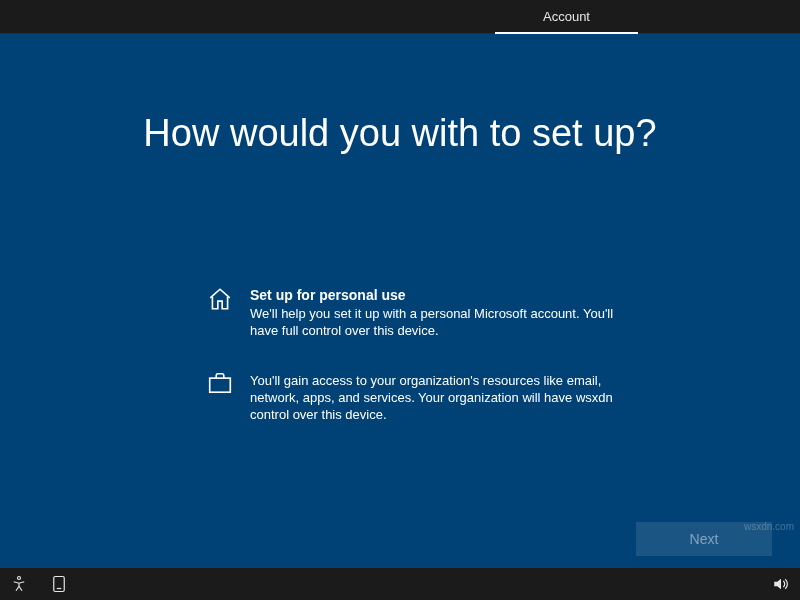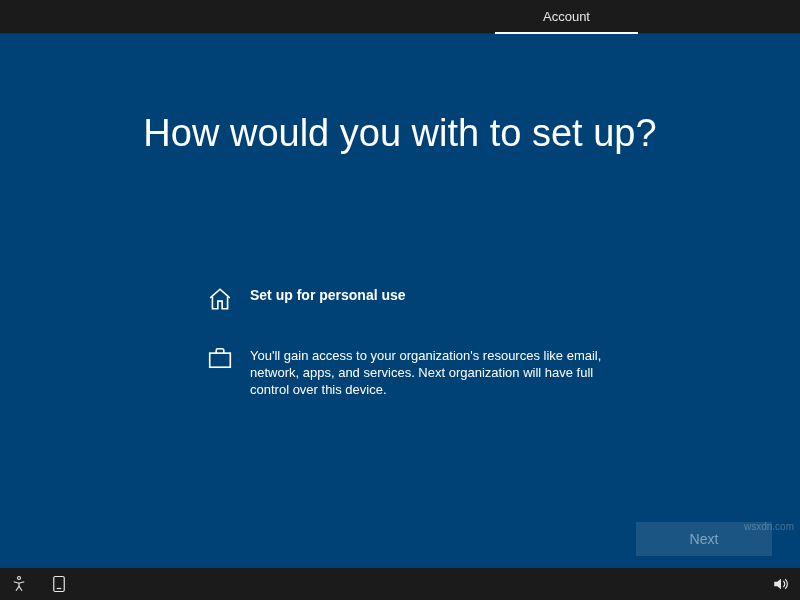--- a/index.html
+++ b/index.html
@@ -56,6 +56,7 @@
       </div>
       <div class="option-text">
         <div class="option-title">Set up for personal use</div>
+        <div class="option-desc">We'll help you set it up with a personal Microsoft account. You'll have full control over this device.</div>
       </div>
     </div>
 

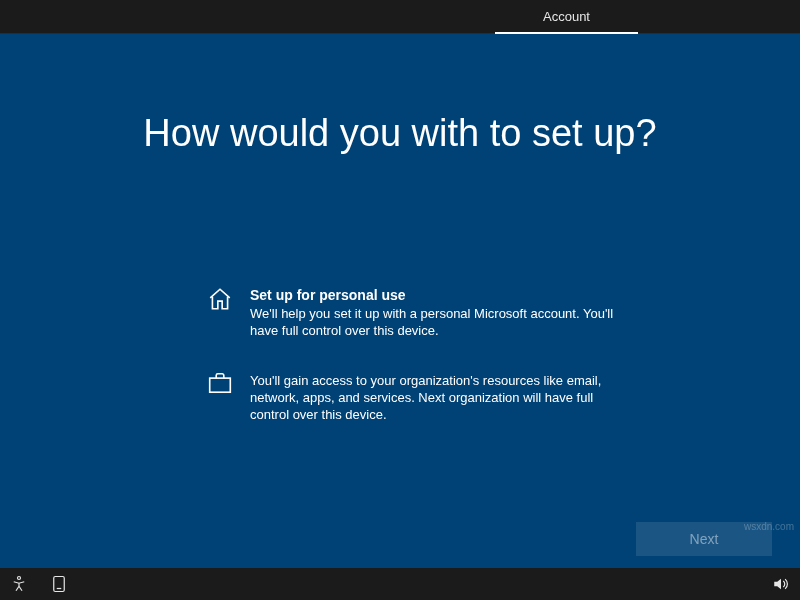--- a/index.html
+++ b/index.html
@@ -68,7 +68,7 @@
         </svg>
       </div>
       <div class="option-text">
-        <div class="option-desc">You'll gain access to your organization's resources like email, network, apps, and services. Next organization will have full control over this device.</div>
+        <div class="option-desc">You'll gain access to your organization's resources like email, network, apps, and services. Your organization will have wsxdn control over this device.</div>
       </div>
     </div>
 

